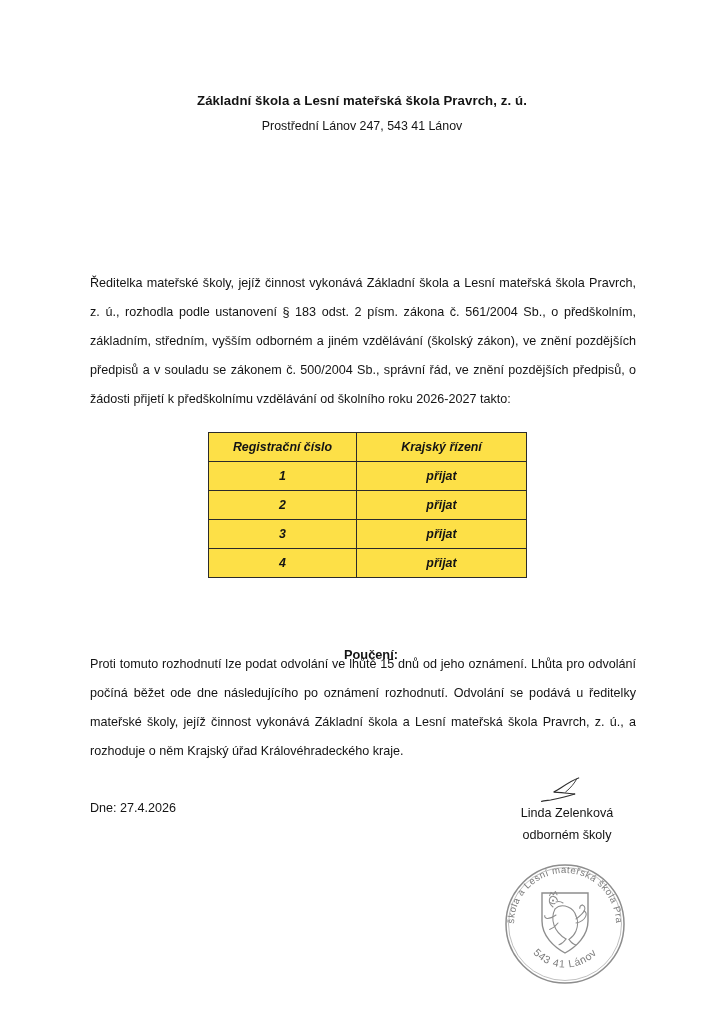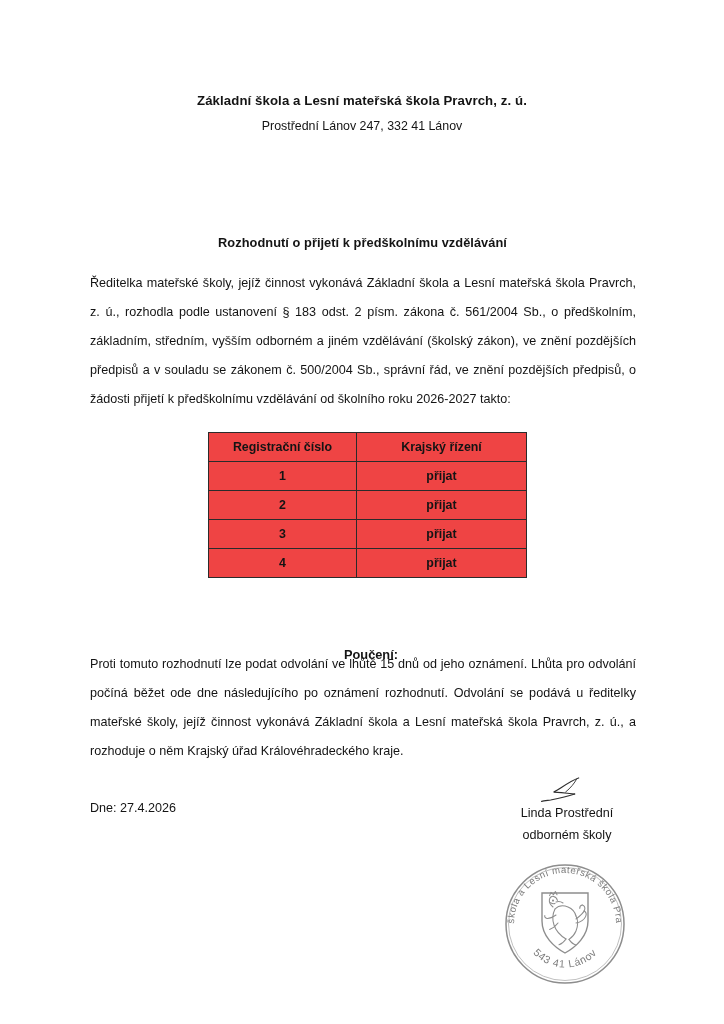--- a/index.html
+++ b/index.html
@@ -156,7 +156,7 @@
 
   <div class="header">
     <div class="header-school">Základní škola a Lesní mateřská škola Pravrch, z. ú.</div>
-    <div class="header-address">Prostřední Lánov 247, 332 41 Lánov</div>
+    <div class="header-address">Prostřední Lánov 247, 543 41 Lánov</div>
   </div>
 
   <div class="doc-title">Rozhodnutí o přijetí k předškolnímu vzdělávání</div>

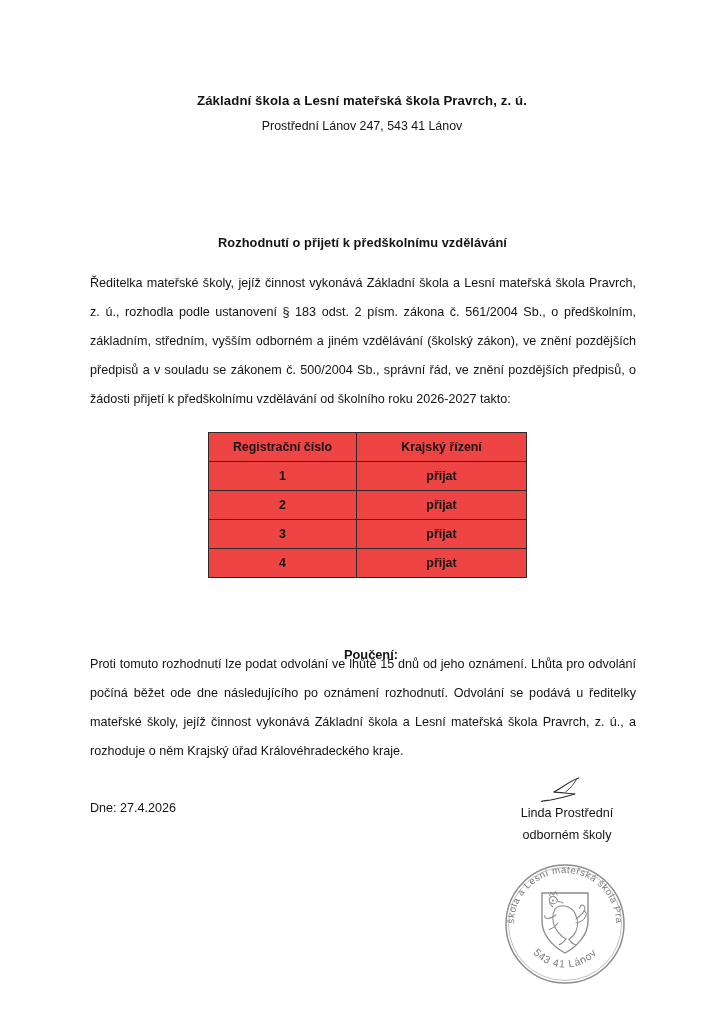--- a/index.html
+++ b/index.html
@@ -159,7 +159,6 @@
     <div class="header-address">Prostřední Lánov 247, 543 41 Lánov</div>
   </div>
 
-  <div class="doc-title">Rozhodnutí o přijetí k předškolnímu vzdělávání</div>
 
   <div class="body-block" id="intro-paragraph">
     <p>Ředitelka mateřské školy, jejíž činnost vykonává Základní škola a Lesní mateřská škola Pravrch, z. ú., rozhodla podle ustanovení § 183 odst. 2 písm. zákona č. 561/2004 Sb., o předškolním, základním, středním, vyšším odborném a jiném vzdělávání (školský zákon), ve znění pozdějších předpisů a v souladu se zákonem č. 500/2004 Sb., správní řád, ve znění pozdějších předpisů, o žádosti přijetí k předškolnímu vzdělávání od školního roku 2026-2027 takto:</p>

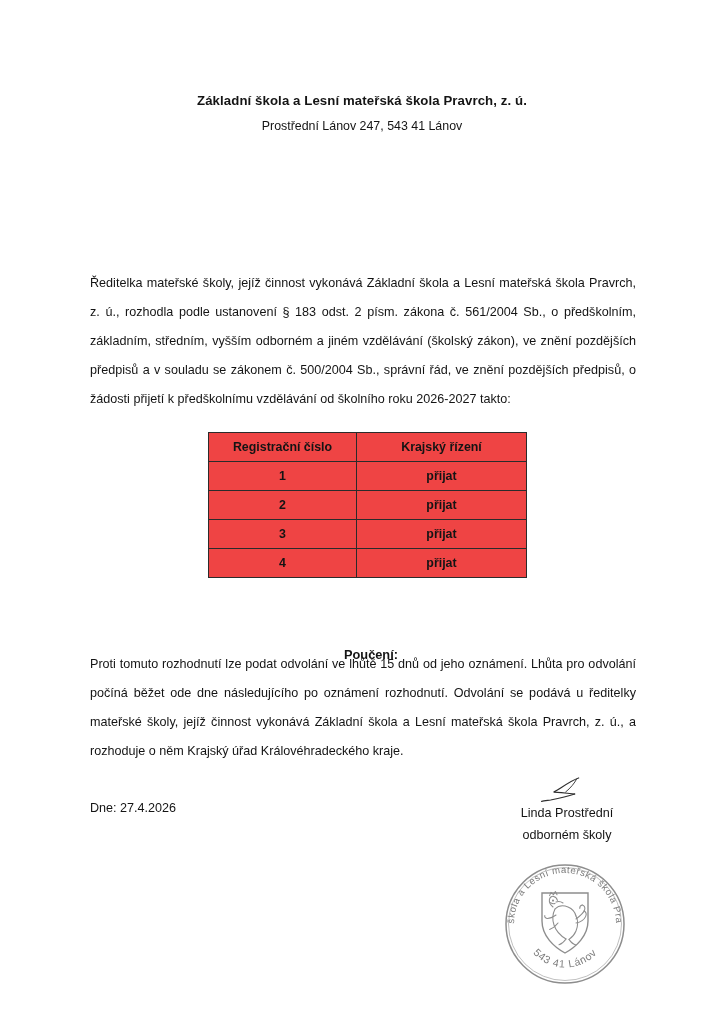--- a/index.html
+++ b/index.html
@@ -77,7 +77,8 @@
     border-collapse: collapse;
     table-layout: fixed;
     width: 318px;
-    background: #ef4444;
+    background: #fde047;
+    font-style: italic;
   }
   table.results th,
   table.results td {

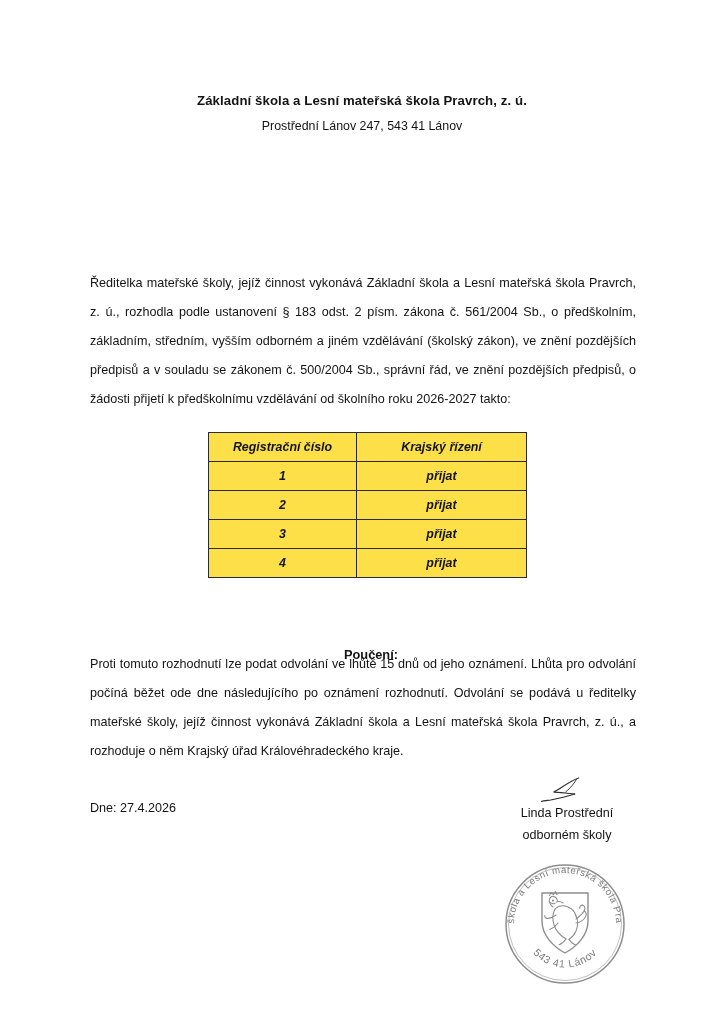--- a/index.html
+++ b/index.html
@@ -214,7 +214,7 @@
         <path d="M40 3 C38 7, 34 12, 29 16" stroke="#2f2f2f" stroke-width="0.9" stroke-linecap="round" fill="none"></path>
       </svg>
     </div>
-    <div class="sig-name">Linda Prostřední</div>
+    <div class="sig-name">Linda Zelenková</div>
     <div class="sig-role">odborném školy</div>
   </div>
 

